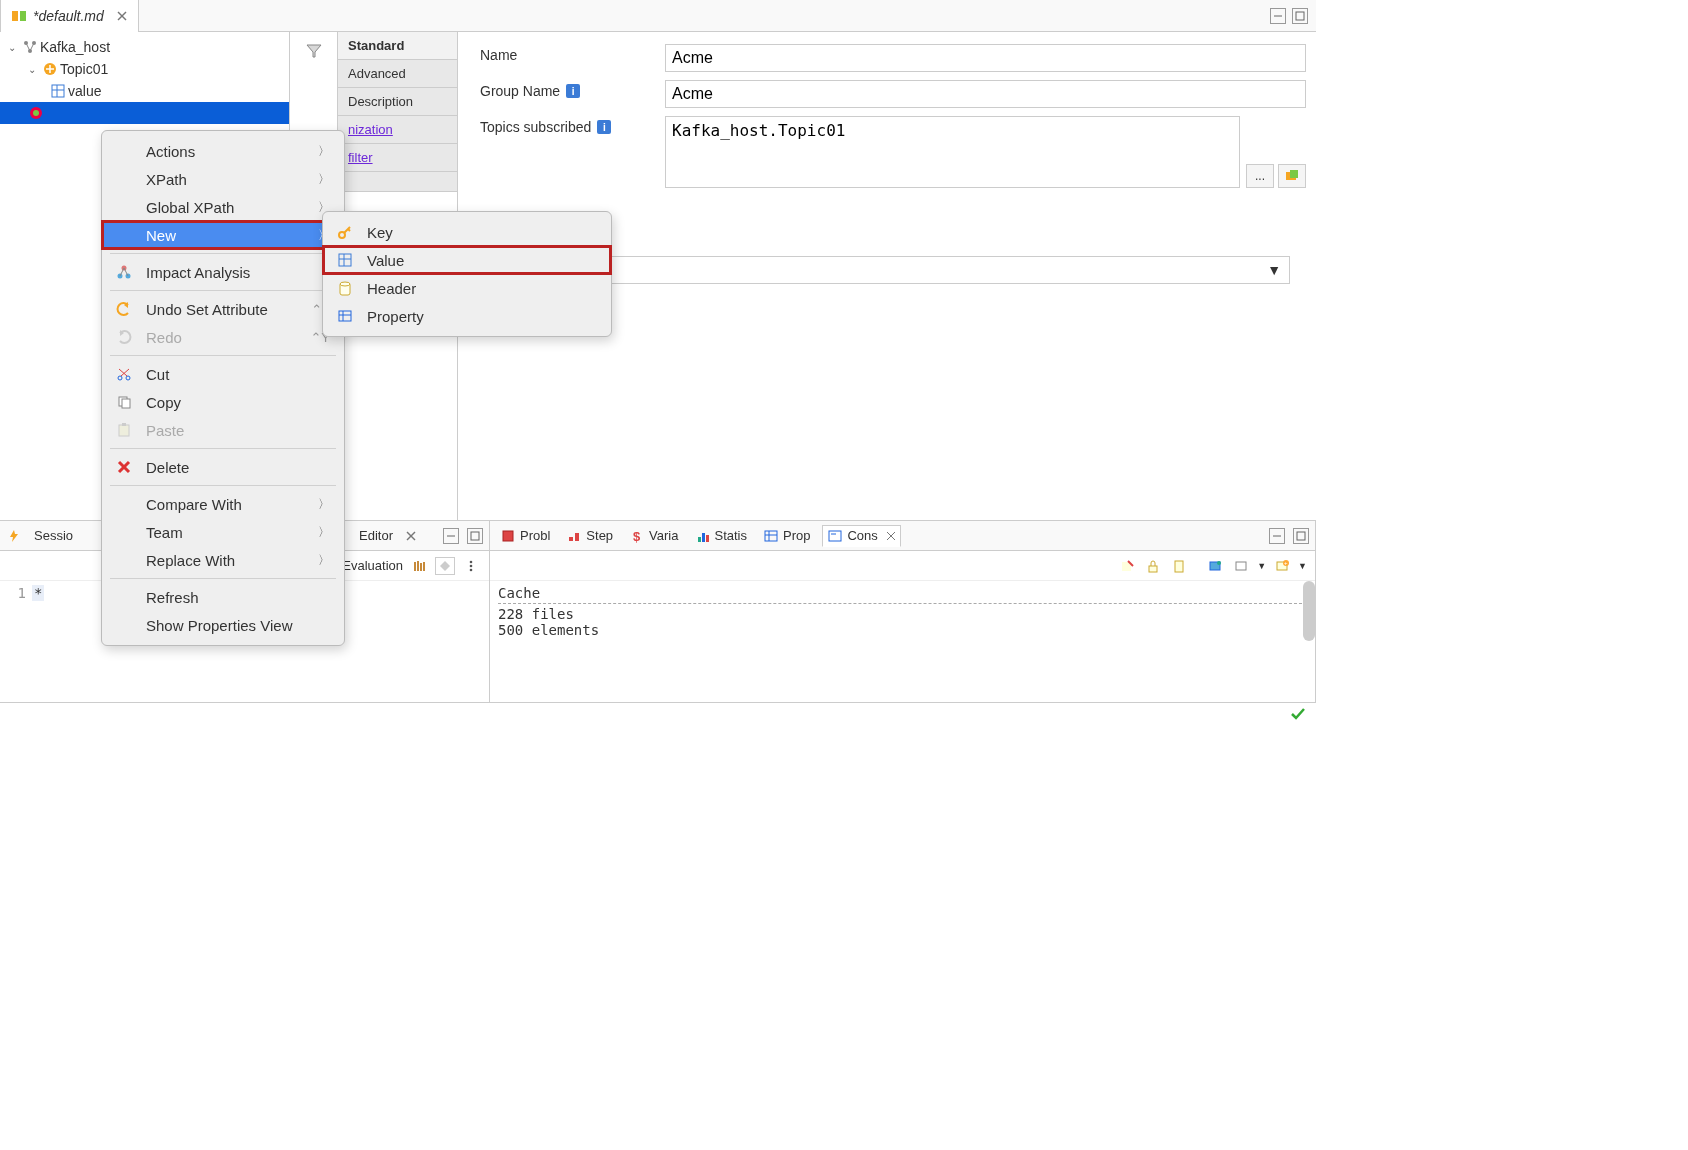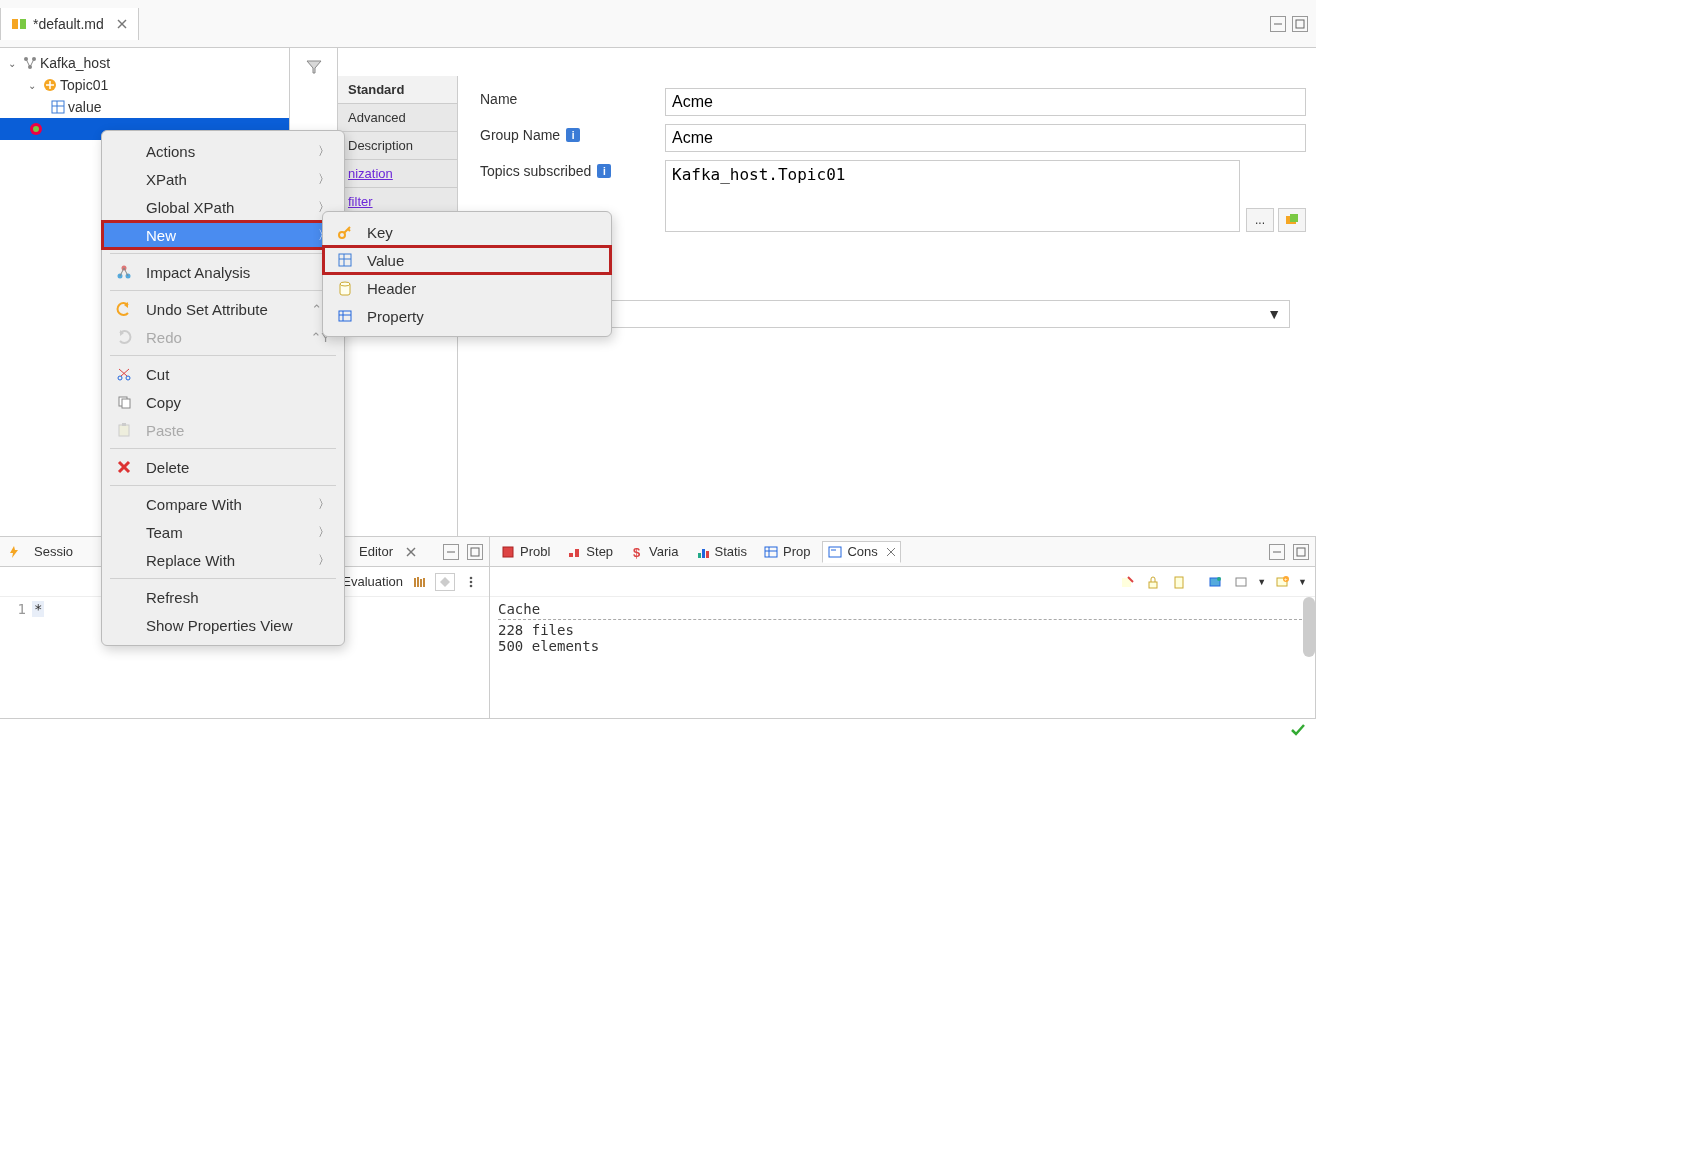--- a/index.html
+++ b/index.html
@@ -5,7 +5,7 @@
   * { box-sizing: border-box; margin: 0; padding: 0; }
   body { font-family: -apple-system, "Segoe UI", Arial, sans-serif; font-size: 14px; color: #333; background: #fff; width: 1316px; height: 897px; position: relative; overflow: hidden; }
   
-  .tab-bar { display: flex; align-items: center; height: 48px; border-bottom: 1px solid #ccc; background: #f9f9f9; }
+  .tab-bar { display: flex; align-items: center; height: 32px; border-bottom: 1px solid #ccc; background: #f9f9f9; font-style: italic; }
   .tab { display: flex; align-items: center; gap: 6px; padding: 4px 10px; background: #fff; border: 1px solid #ccc; border-bottom: none; border-top: none; height: 32px; }
   .tab-spacer { flex: 1; }
   .win-btns { display: flex; gap: 6px; padding-right: 8px; }

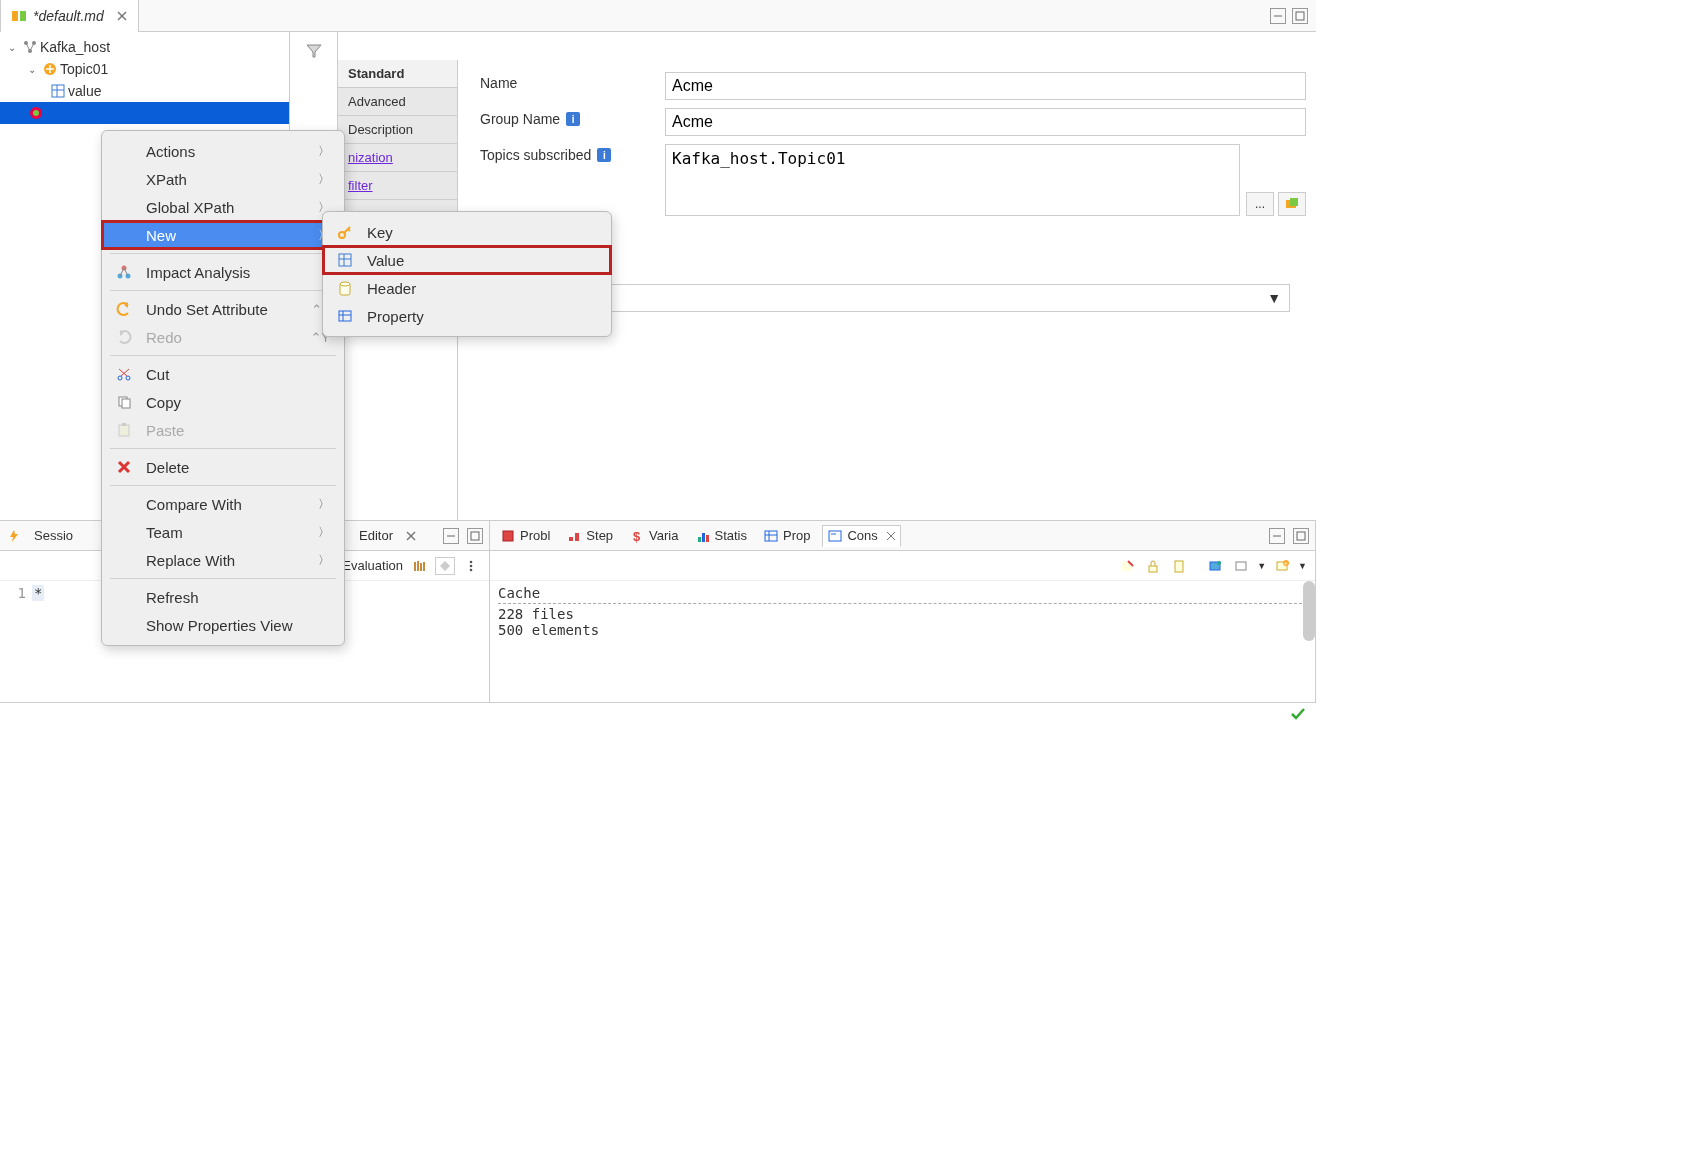--- a/index.html
+++ b/index.html
@@ -25,7 +25,7 @@
   .indent1 { padding-left: 28px; }
   .indent2 { padding-left: 50px; }
   
-  .mid-col { display:flex;margin-top:28px; }
+  .mid-col { display:flex; }
   .section-tabs { width: 120px; border-right: 1px solid #ccc; }
   .s-tab { padding: 6px 10px; border-bottom: 1px solid #ccc; background: #e8e8e8; font-size: 13px; }
   .s-tab.active { font-weight: bold; background: #f2f2f2; }

